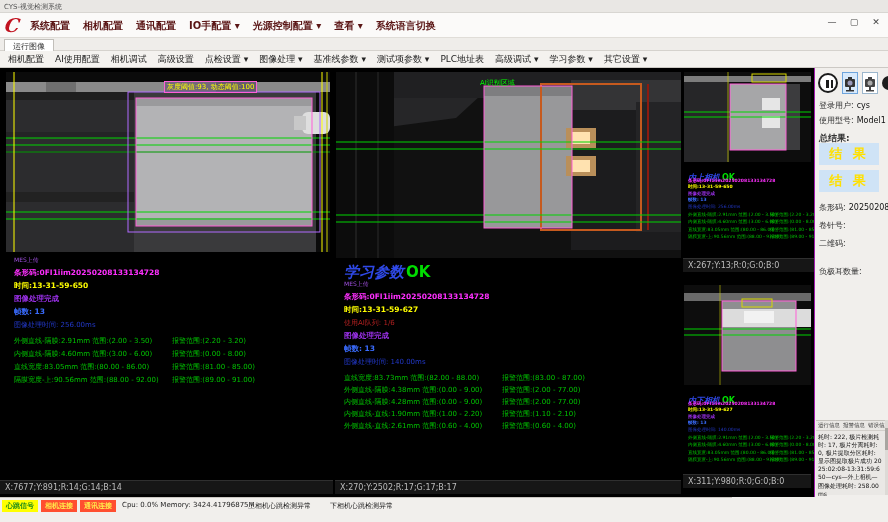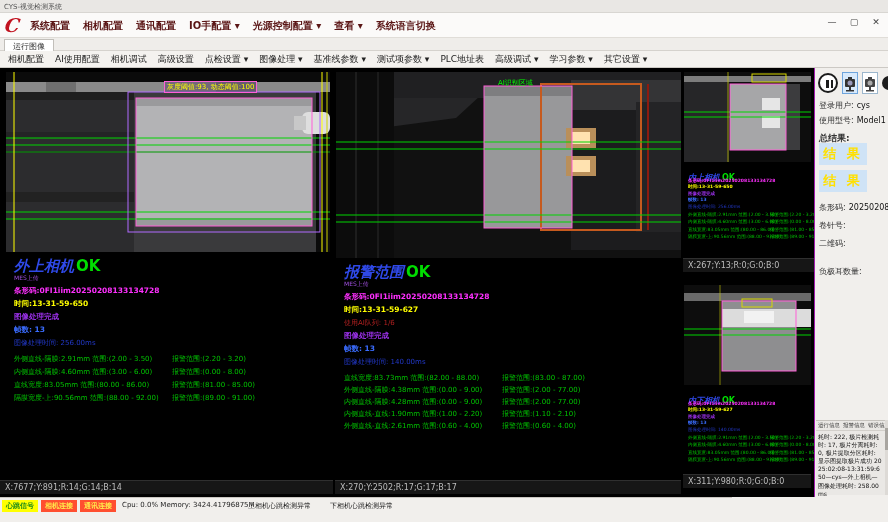--- a/index.html
+++ b/index.html
@@ -219,7 +219,7 @@
         <line x1="0" y1="150" x2="345" y2="150" stroke="#00d400"></line>
         <rect x="148" y="14" width="88" height="142" fill="none" stroke="#ff5fd7"></rect>
       </svg>
-      <div class="ailabel" style="left:162px; top:6px;text-align:right;">AI识别区域</div>
+      <div class="ailabel" style="left:144px; top:6px;text-align:right;">AI识别区域</div>
     </div>
 
     <div class="tblock mid" style="left:344px; top:194px;">

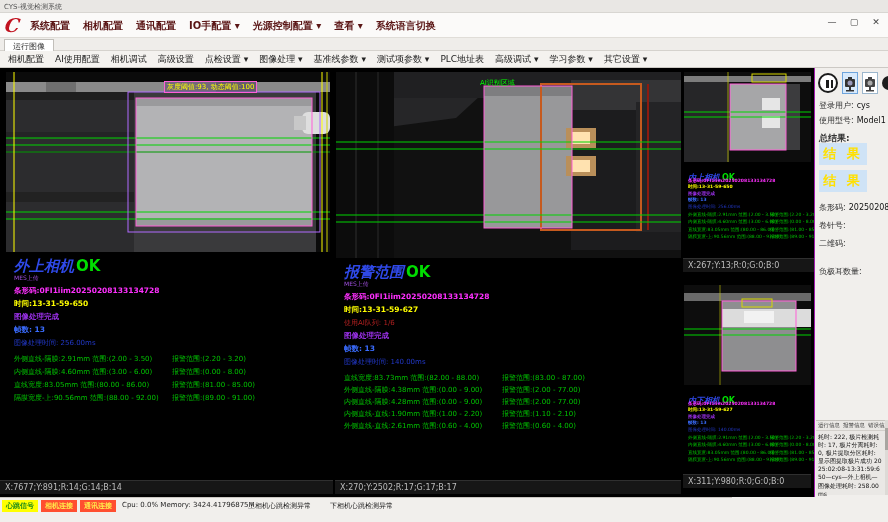--- a/index.html
+++ b/index.html
@@ -66,7 +66,7 @@
   .srow { position:absolute; left:4px; font-size:8px; color:#333; white-space:nowrap; }
   .srow .val { color:#111; margin-left:3px; }
   .stotal { font-size:9px; font-weight:bold; color:#333; }
-  .resultbox { position:absolute; left:4px; width:48px; height:22px; display:flex; align-items:center; justify-content:center; font-size:13px; font-weight:bold; letter-spacing:3px; }
+  .resultbox { position:absolute; left:4px; width:60px; height:22px; display:flex; align-items:center; justify-content:center; font-size:13px; font-weight:bold; letter-spacing:3px; }
   .infopanel { position:absolute; left:1px; top:352px; width:69px; height:75px; background:#eae8e5; border-top:1px solid #c5c2bd; }
   .infotabs { display:flex; gap:3px; padding:1px 2px; border-bottom:1px solid #d2cfca; }
   .infotab { font-size:5.5px; color:#333; white-space:nowrap; }

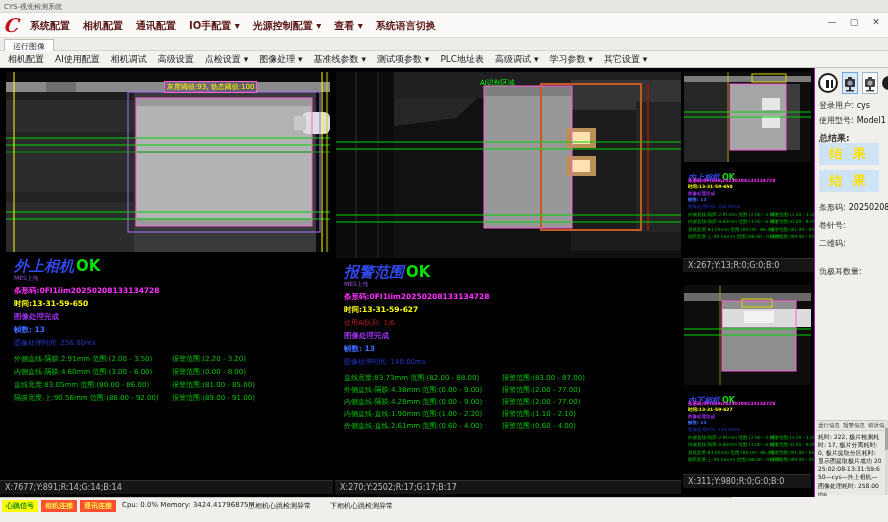--- a/index.html
+++ b/index.html
@@ -160,9 +160,6 @@
     </div>
 
     <div class="tblock" style="left:14px; top:188px;">
-      <div class="t-titleline">
-        <span class="t-title">外上相机</span><span class="t-ok">OK</span>
-      </div>
       <div class="t-sub">MES上传</div>
       <div class="t-bar">条形码:0FI1iim20250208133134728</div>
       <div class="t-time">时间:13-31-59-650</div>

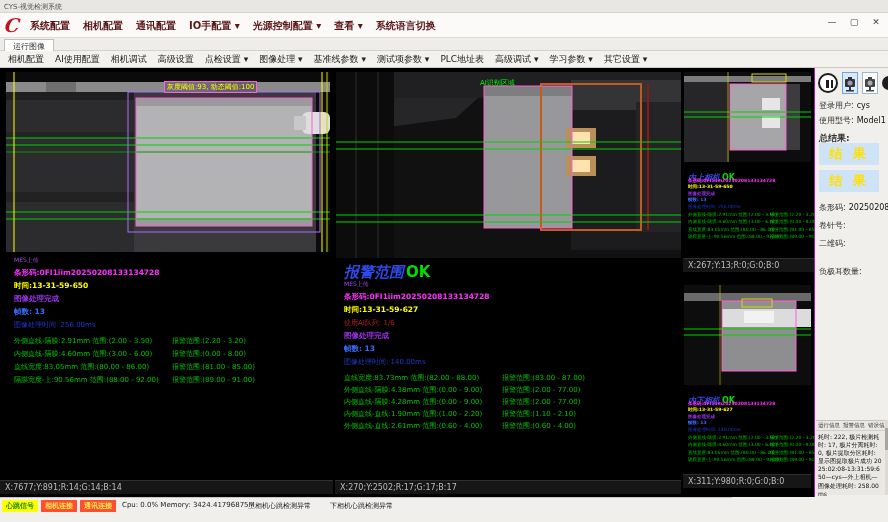--- a/index.html
+++ b/index.html
@@ -221,7 +221,7 @@
 
     <div class="tblock mid" style="left:344px; top:194px;">
       <div class="t-titleline">
-        <span class="t-title">报警范围</span><span class="t-ok">OK</span>
+        <span class="t-title">学习参数</span><span class="t-ok">OK</span>
       </div>
       <div class="t-sub">MES上传</div>
       <div class="t-bar">条形码:0FI1iim20250208133134728</div>

